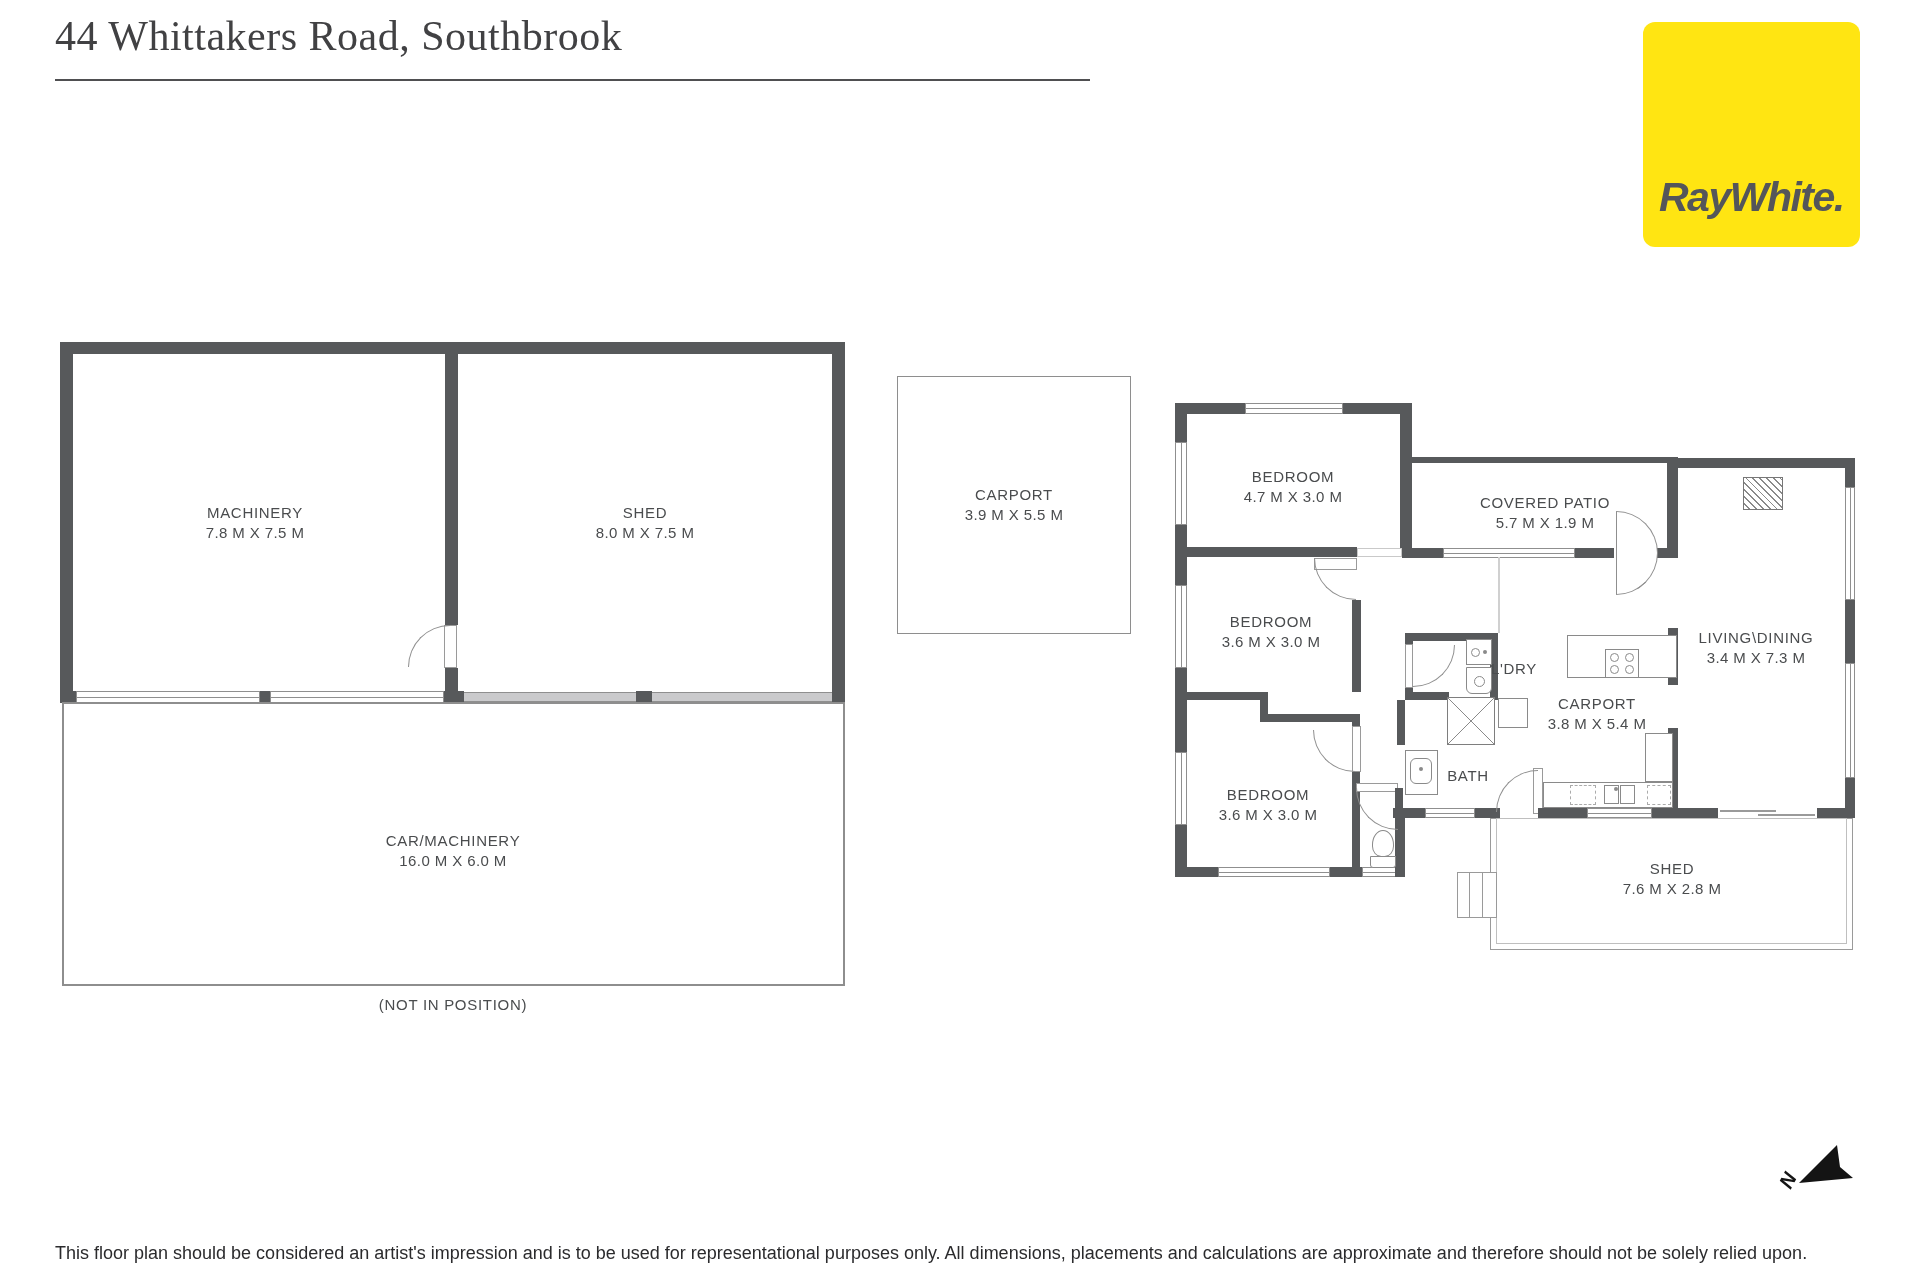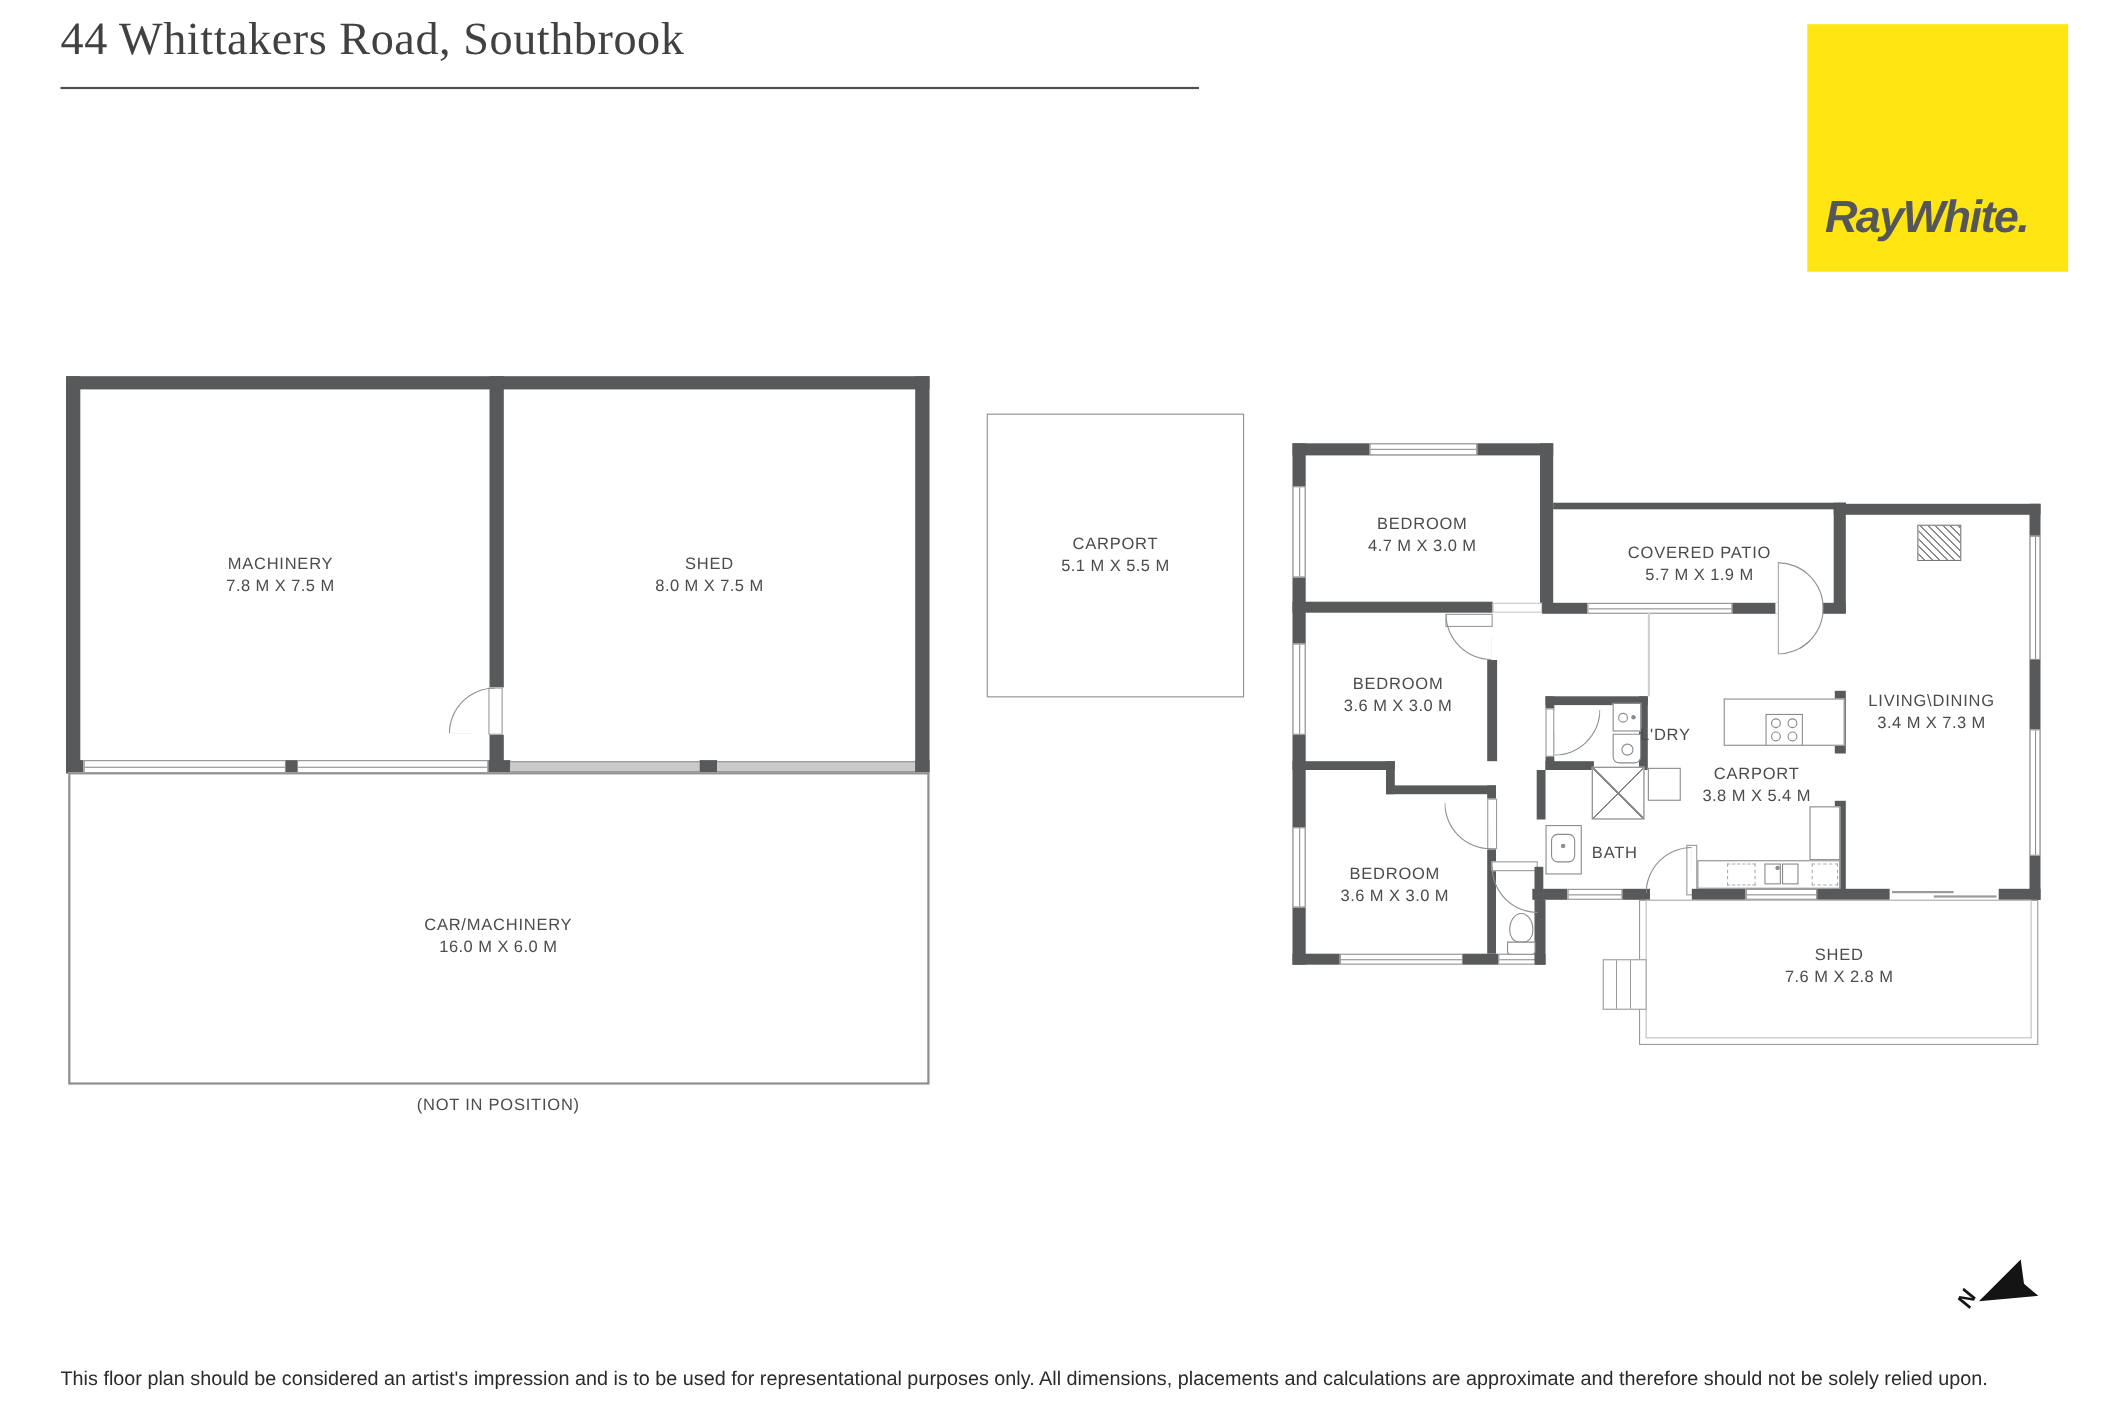--- a/index.html
+++ b/index.html
@@ -39,7 +39,7 @@
   #page-title{position:absolute;left:55px;top:12px;font-family:"Liberation Serif",serif;
               font-size:42px;color:#414143;letter-spacing:.5px;}
   #title-rule{position:absolute;left:55px;top:79px;width:1035px;height:2px;background:#4F4F51;}
-  #logo{position:absolute;left:1643px;top:22px;width:237px;height:225px;background:var(--brand-bg);}
+  #logo{position:absolute;left:1643px;top:22px;width:217px;height:225px;background:var(--brand-bg);border-radius:12px;}
   #logo span{position:absolute;left:16px;bottom:26px;font-size:41px;font-weight:bold;font-style:italic;
              letter-spacing:-1.5px;color:var(--brand-fg);}
   #disclaimer{position:absolute;left:55px;top:1243px;width:1830px;font-size:18px;color:#2B2B2D;white-space:nowrap;}

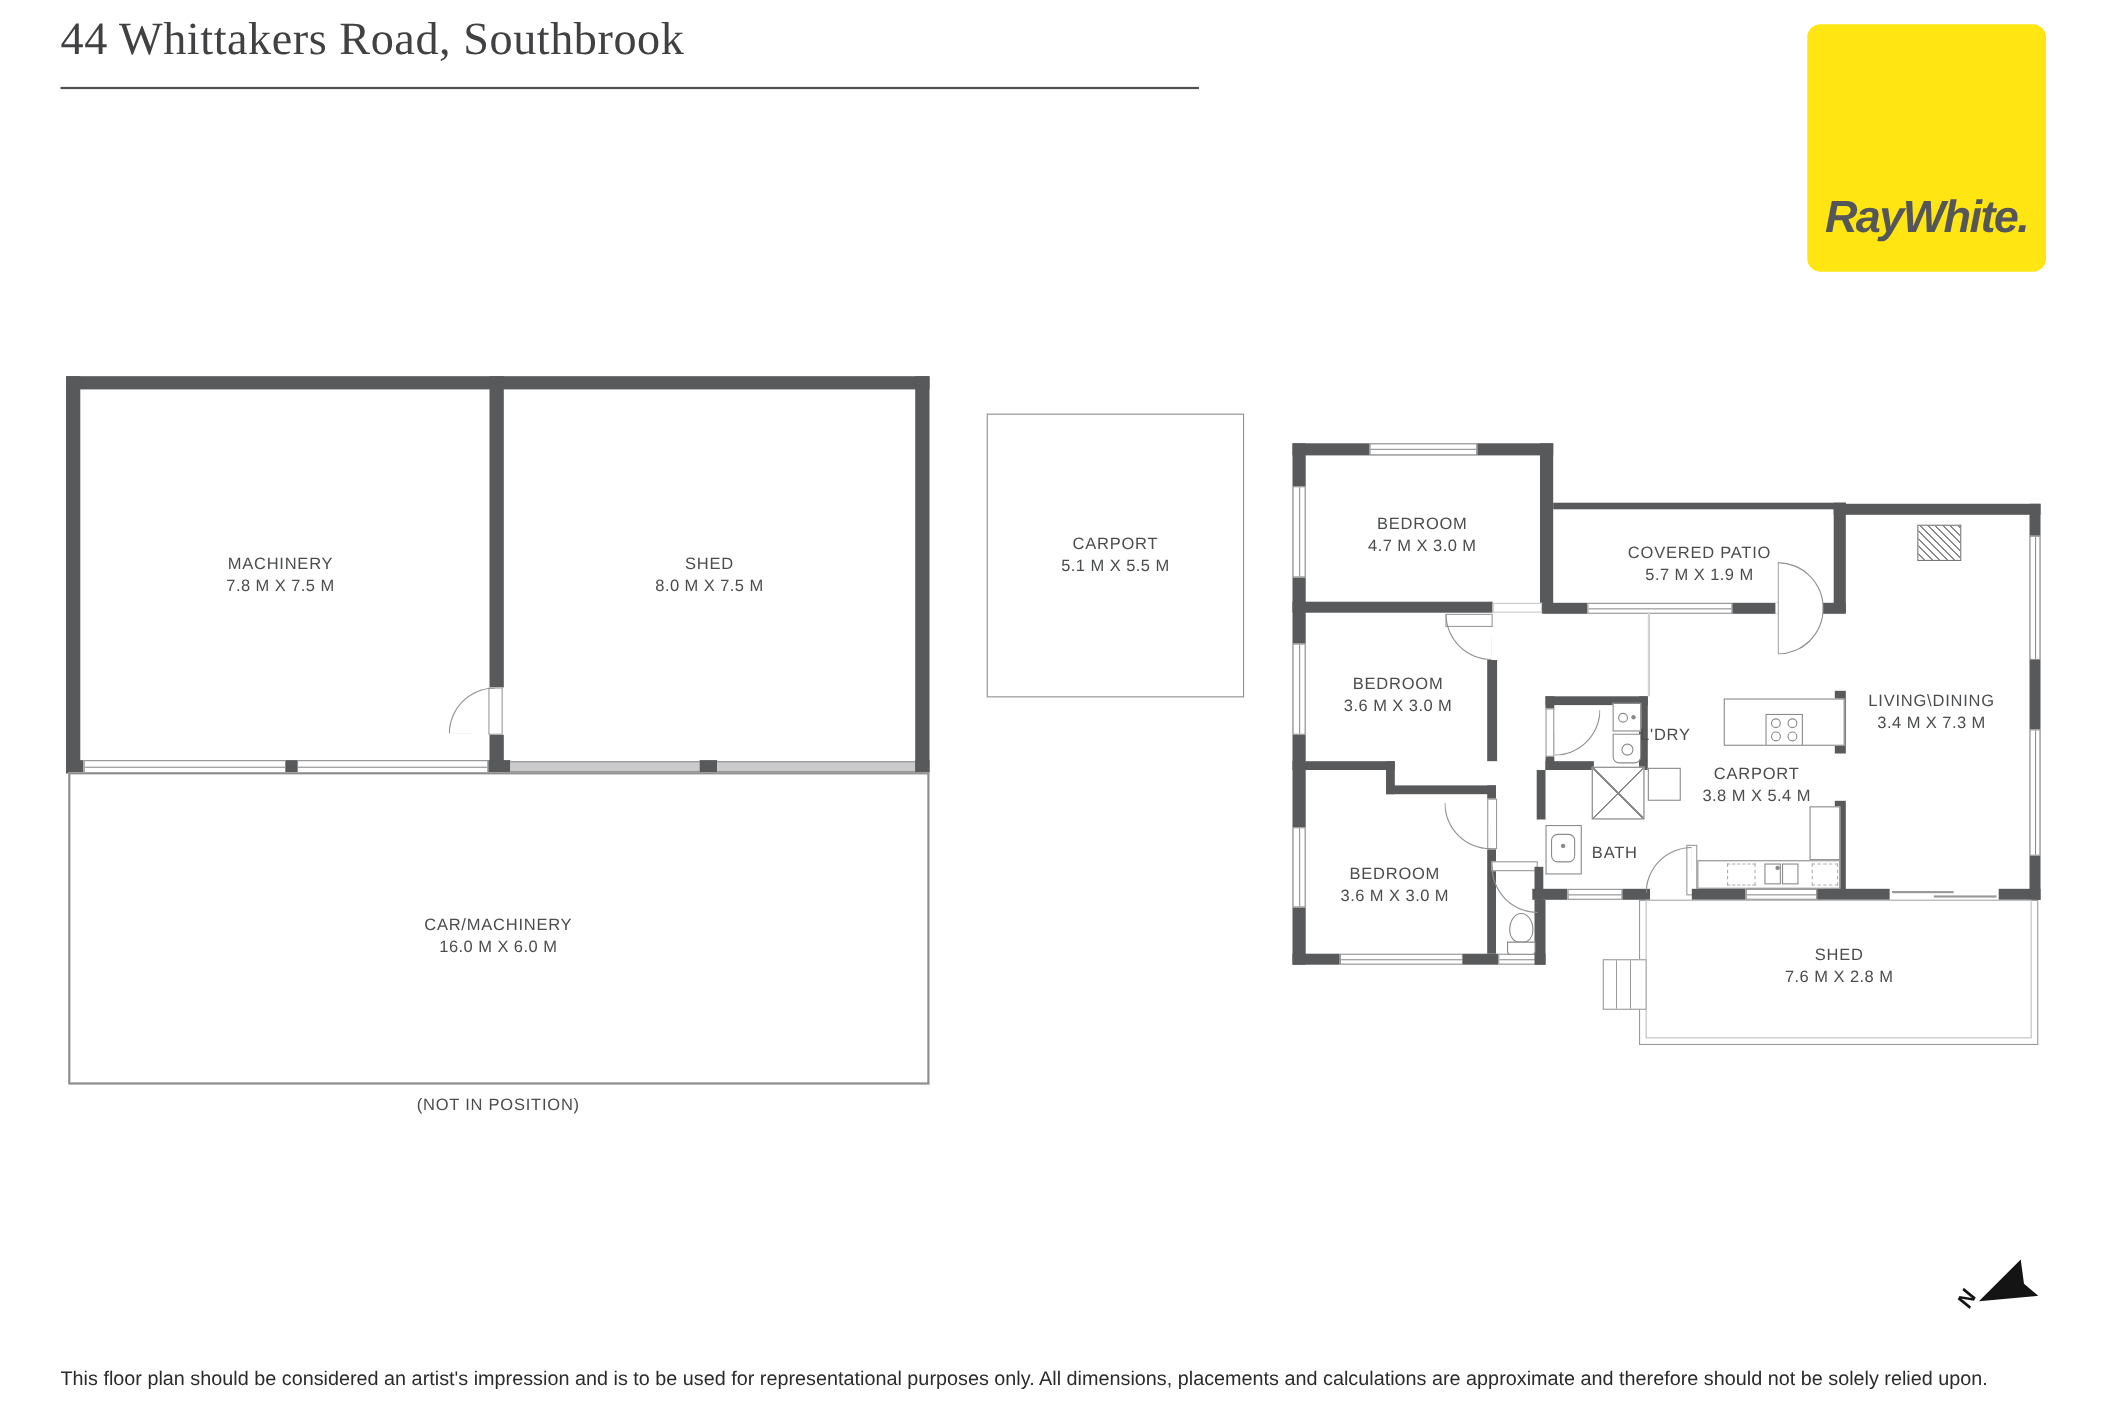--- a/index.html
+++ b/index.html
@@ -209,7 +209,7 @@
 <div class="lbl" style="left:253px;top:995px;width:400px">(NOT IN POSITION)</div>
 <div class="lbl" style="left:911px;top:485px;width:206px">
   <div>CARPORT</div>
-  <div class="dims">5.1 M X 5.5 M</div>
+  <div class="dims">3.9 M X 5.5 M</div>
 </div>
 <div class="lbl" style="left:1190px;top:467px;width:206px">
   <div>BEDROOM</div>

